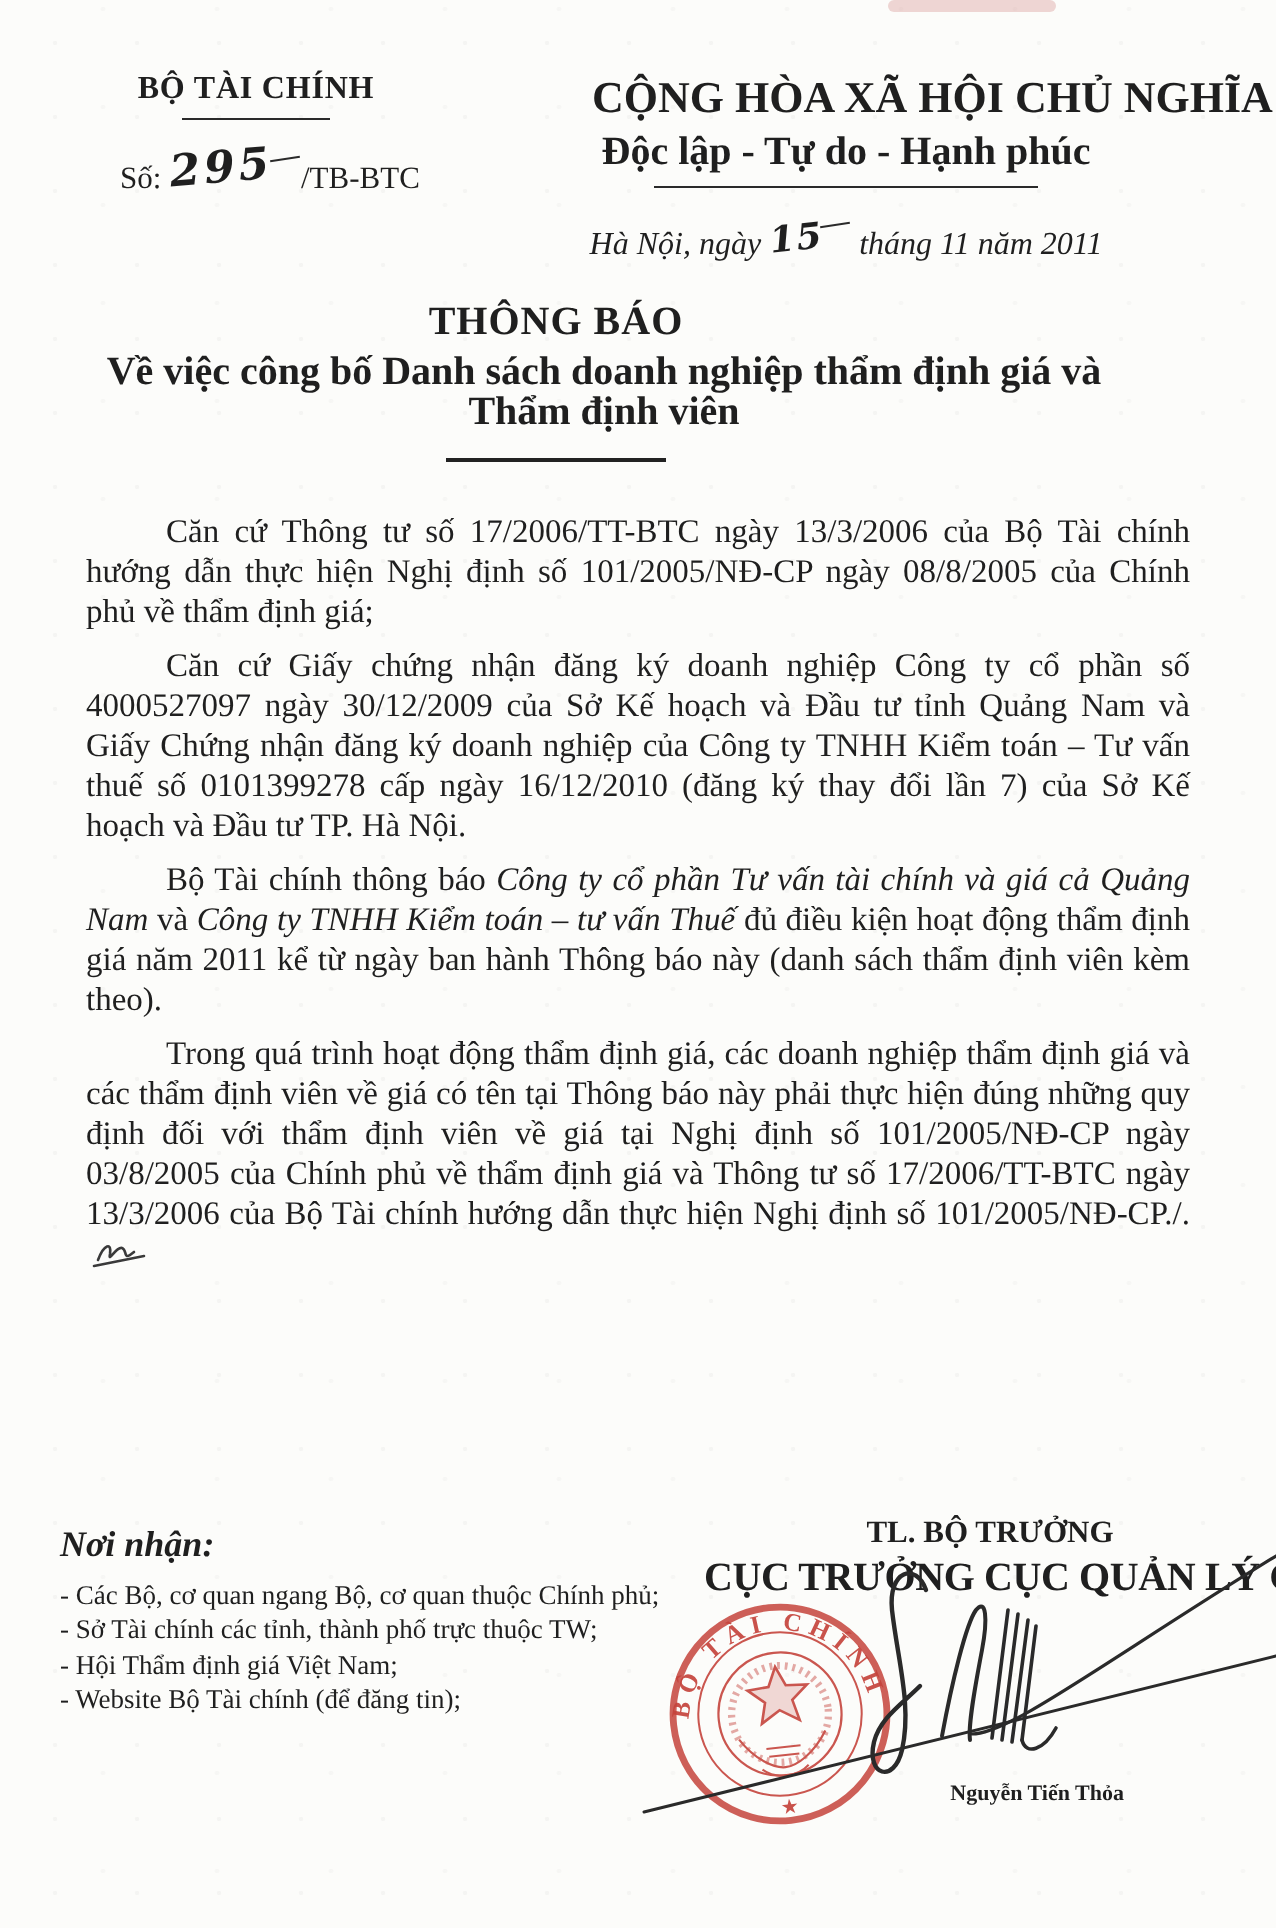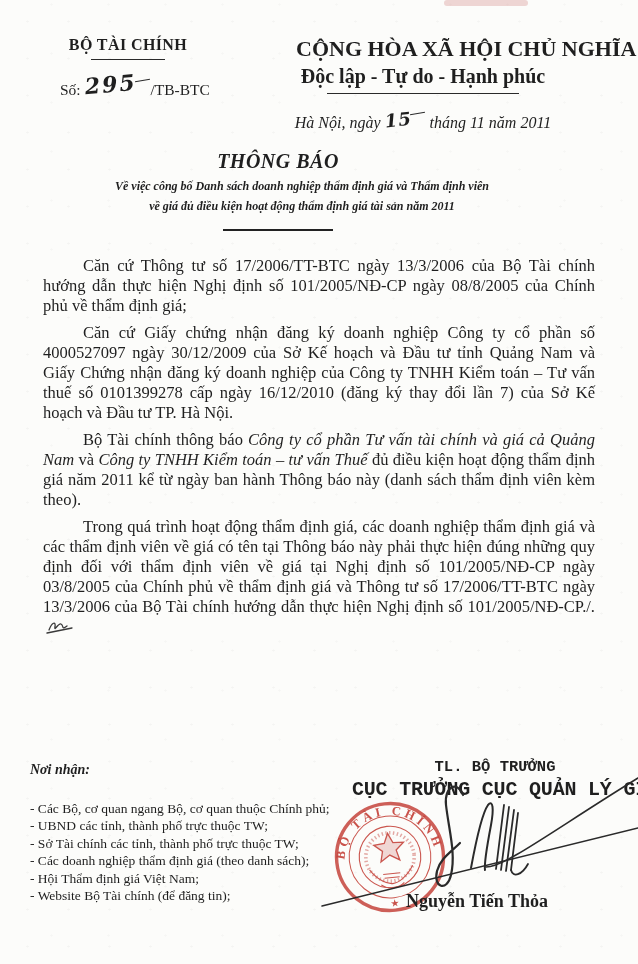--- a/index.html
+++ b/index.html
@@ -32,7 +32,7 @@
   .hand-stroke{display:inline-block;width:15px;border-top:1.6px solid #2a2a2a;
     transform:translateY(-14px) rotate(-9deg);margin:0 1px 0 -2px;}
   
-  .title-block{position:absolute;left:0;top:150px;width:556px;text-align:center;font-style:italic;}
+  .title-block{position:absolute;left:0;top:150px;width:556px;text-align:center;}
   .doc-heading{font-weight:bold;font-size:20px;letter-spacing:.5px;}
   .doc-subject{font-weight:bold;font-size:12px;line-height:20px;margin-top:3px;padding-left:48px;}
   .title-rule{width:110px;border-top:2px solid #222;margin:13px auto 0;}

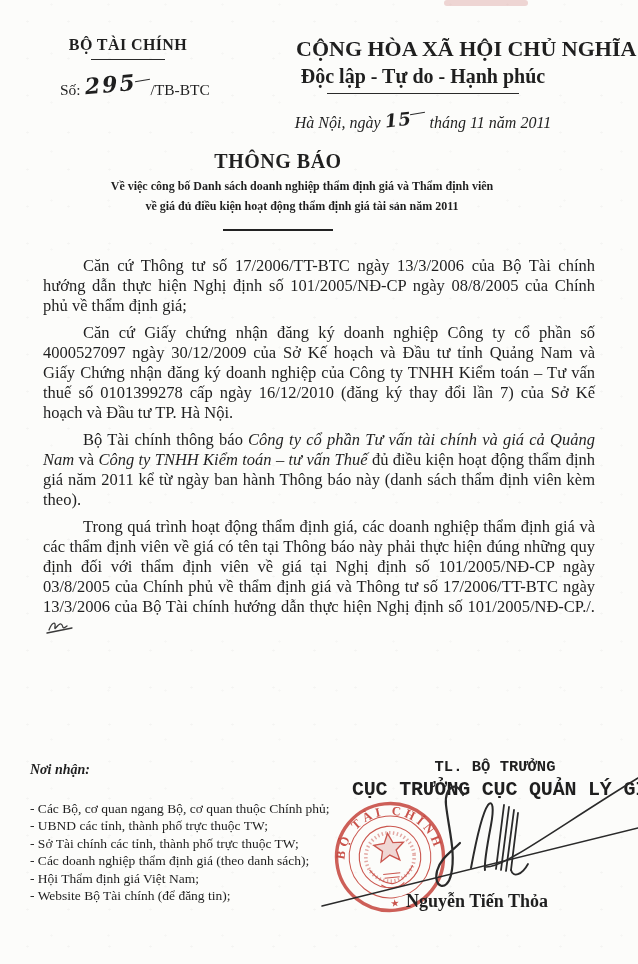--- a/index.html
+++ b/index.html
@@ -34,7 +34,7 @@
   
   .title-block{position:absolute;left:0;top:150px;width:556px;text-align:center;}
   .doc-heading{font-weight:bold;font-size:20px;letter-spacing:.5px;}
-  .doc-subject{font-weight:bold;font-size:12px;line-height:20px;margin-top:3px;padding-left:48px;}
+  .doc-subject{font-weight:bold;font-size:20px;line-height:20px;margin-top:3px;padding-left:48px;}
   .title-rule{width:110px;border-top:2px solid #222;margin:13px auto 0;}
   
   .body-text{position:absolute;left:43px;top:256px;width:552px;

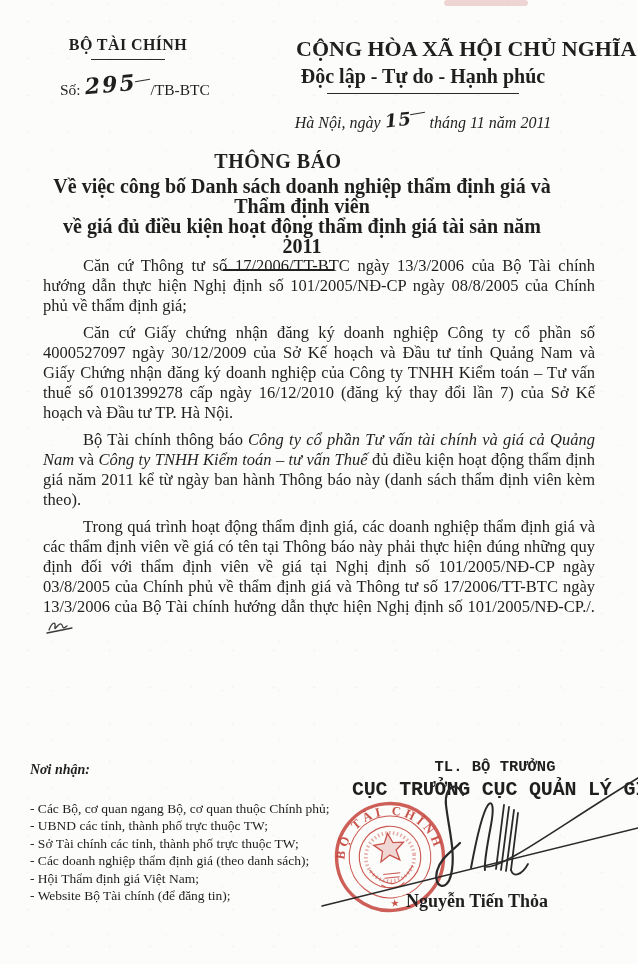--- a/index.html
+++ b/index.html
@@ -84,7 +84,6 @@
     <div class="doc-heading">THÔNG BÁO</div>
     <div class="doc-subject">
       <div>Về việc công bố Danh sách doanh nghiệp thẩm định giá và Thẩm định viên</div>
-      <div>về giá đủ điều kiện hoạt động thẩm định giá tài sản năm 2011</div>
     </div>
     <div class="title-rule"></div>
   </div>

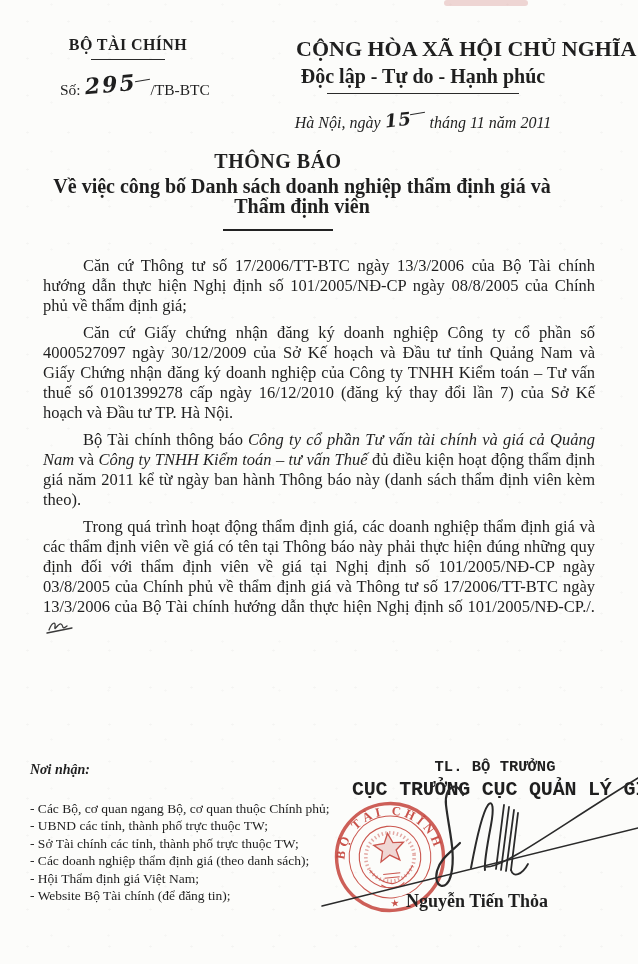--- a/index.html
+++ b/index.html
@@ -44,7 +44,7 @@
   .scribble{display:inline-block;vertical-align:-3px;margin-left:3px;}
   
   .recipients{position:absolute;left:30px;top:762px;width:330px;}
-  .recipients-label{font-weight:bold;font-style:italic;font-size:14px;}
+  .recipients-label{font-weight:bold;font-style:italic;font-size:18px;}
   .recipients ul{list-style:none;margin:22px 0 0;padding:0;font-size:13.5px;line-height:17.4px;}
   .sign-block{position:absolute;left:352px;top:758px;width:286px;text-align:center;font-family:Liberation Mono, monospace;}
   .sign-t1{font-weight:bold;font-size:15.5px;}

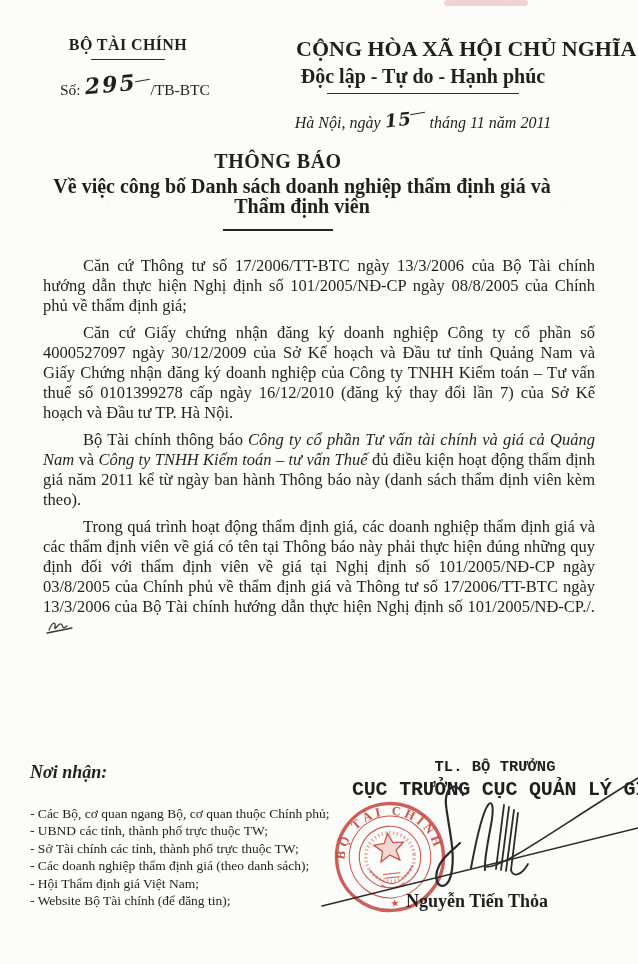--- a/index.html
+++ b/index.html
@@ -46,7 +46,7 @@
   .recipients{position:absolute;left:30px;top:762px;width:330px;}
   .recipients-label{font-weight:bold;font-style:italic;font-size:18px;}
   .recipients ul{list-style:none;margin:22px 0 0;padding:0;font-size:13.5px;line-height:17.4px;}
-  .sign-block{position:absolute;left:352px;top:758px;width:286px;text-align:center;font-family:Liberation Mono, monospace;}
+  .sign-block{position:absolute;left:352px;top:758px;width:286px;text-align:center;}
   .sign-t1{font-weight:bold;font-size:15.5px;}
   .sign-t2{font-weight:bold;font-size:20px;margin-top:2px;white-space:nowrap;letter-spacing:-.2px;}
   .sign-name{position:absolute;left:392px;top:891px;width:170px;text-align:center;

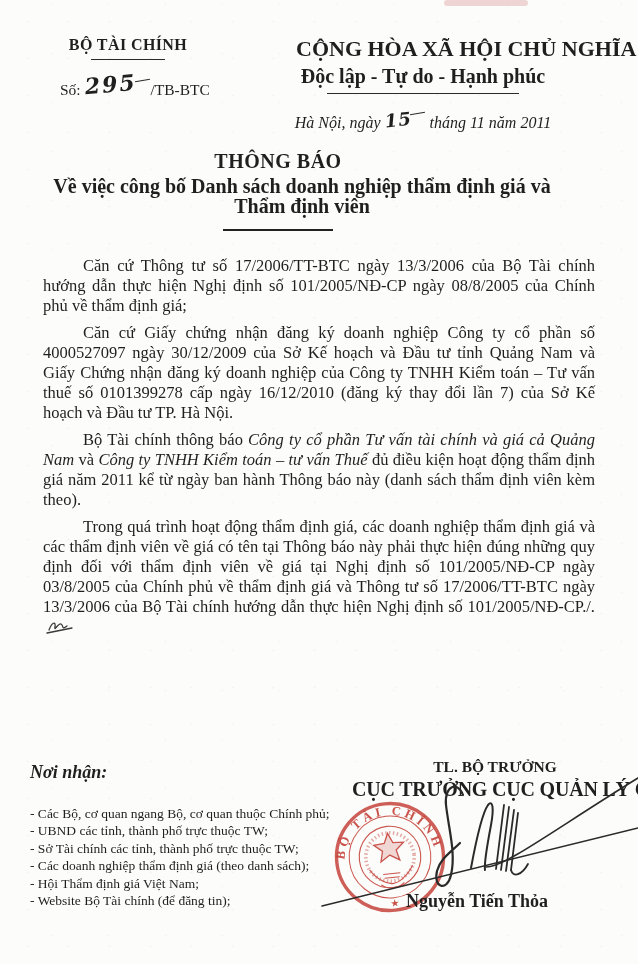--- a/index.html
+++ b/index.html
@@ -45,7 +45,7 @@
   
   .recipients{position:absolute;left:30px;top:762px;width:330px;}
   .recipients-label{font-weight:bold;font-style:italic;font-size:18px;}
-  .recipients ul{list-style:none;margin:22px 0 0;padding:0;font-size:13.5px;line-height:17.4px;}
+  .recipients ul{list-style:none;margin:6px 0 0;padding:0;font-size:13.5px;line-height:17.4px;}
   .sign-block{position:absolute;left:352px;top:758px;width:286px;text-align:center;}
   .sign-t1{font-weight:bold;font-size:15.5px;}
   .sign-t2{font-weight:bold;font-size:20px;margin-top:2px;white-space:nowrap;letter-spacing:-.2px;}

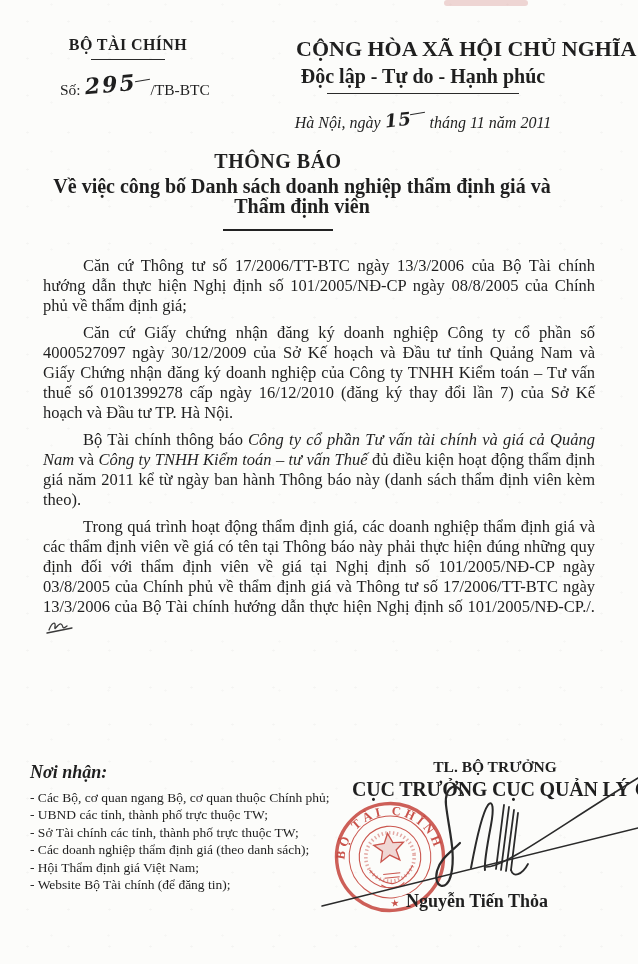--- a/index.html
+++ b/index.html
@@ -101,7 +101,6 @@
     <div class="recipients-label">Nơi nhận:</div>
     <ul>
       <li>- Các Bộ, cơ quan ngang Bộ, cơ quan thuộc Chính phủ;</li>
-      <li>- UBND các tỉnh, thành phố trực thuộc TW;</li>
       <li>- Sở Tài chính các tỉnh, thành phố trực thuộc TW;</li>
       <li>- Các doanh nghiệp thẩm định giá (theo danh sách);</li>
       <li>- Hội Thẩm định giá Việt Nam;</li>

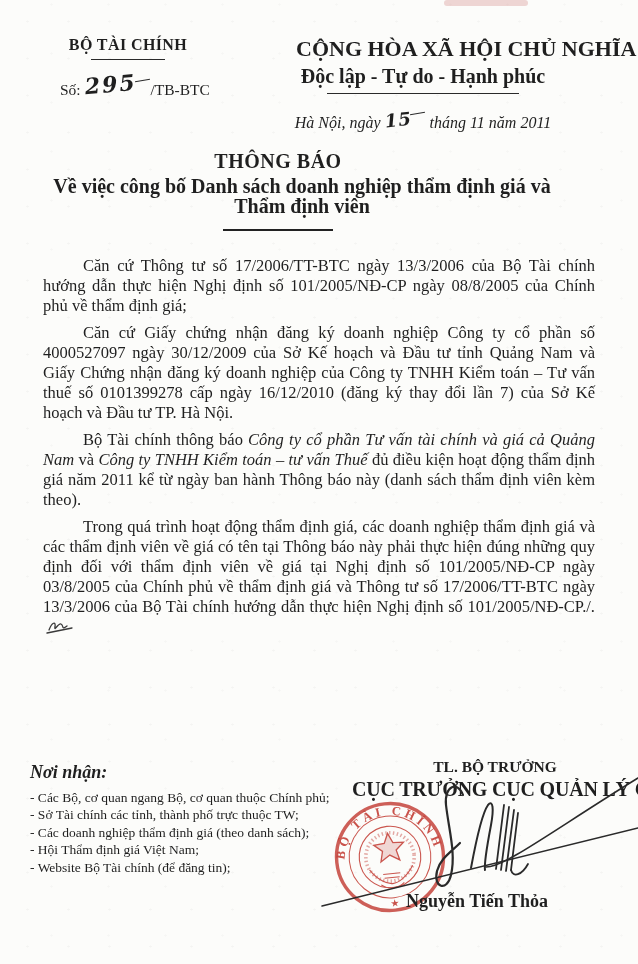--- a/index.html
+++ b/index.html
@@ -102,7 +102,6 @@
     <ul>
       <li>- Các Bộ, cơ quan ngang Bộ, cơ quan thuộc Chính phủ;</li>
       <li>- Sở Tài chính các tỉnh, thành phố trực thuộc TW;</li>
-      <li>- Các doanh nghiệp thẩm định giá (theo danh sách);</li>
       <li>- Hội Thẩm định giá Việt Nam;</li>
       <li>- Website Bộ Tài chính (để đăng tin);</li>
     </ul>

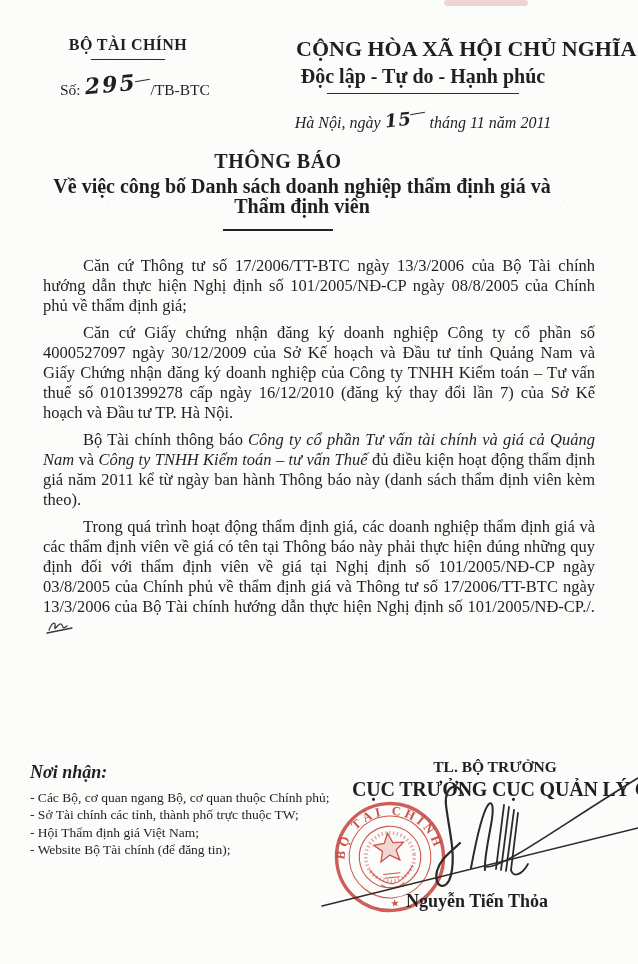--- a/index.html
+++ b/index.html
@@ -49,8 +49,8 @@
   .sign-block{position:absolute;left:352px;top:758px;width:286px;text-align:center;}
   .sign-t1{font-weight:bold;font-size:15.5px;}
   .sign-t2{font-weight:bold;font-size:20px;margin-top:2px;white-space:nowrap;letter-spacing:-.2px;}
-  .sign-name{position:absolute;left:392px;top:891px;width:170px;text-align:center;
-    font-weight:bold;font-size:18px;}
+  .sign-name{position:absolute;left:392px;top:891px;width:170px;text-align:right;
+    font-weight:bold;font-size:11px;}
   .seal{position:absolute;left:332px;top:799px;transform:rotate(-6deg);}
   .sig{position:absolute;left:300px;top:755px;}
 </style>

